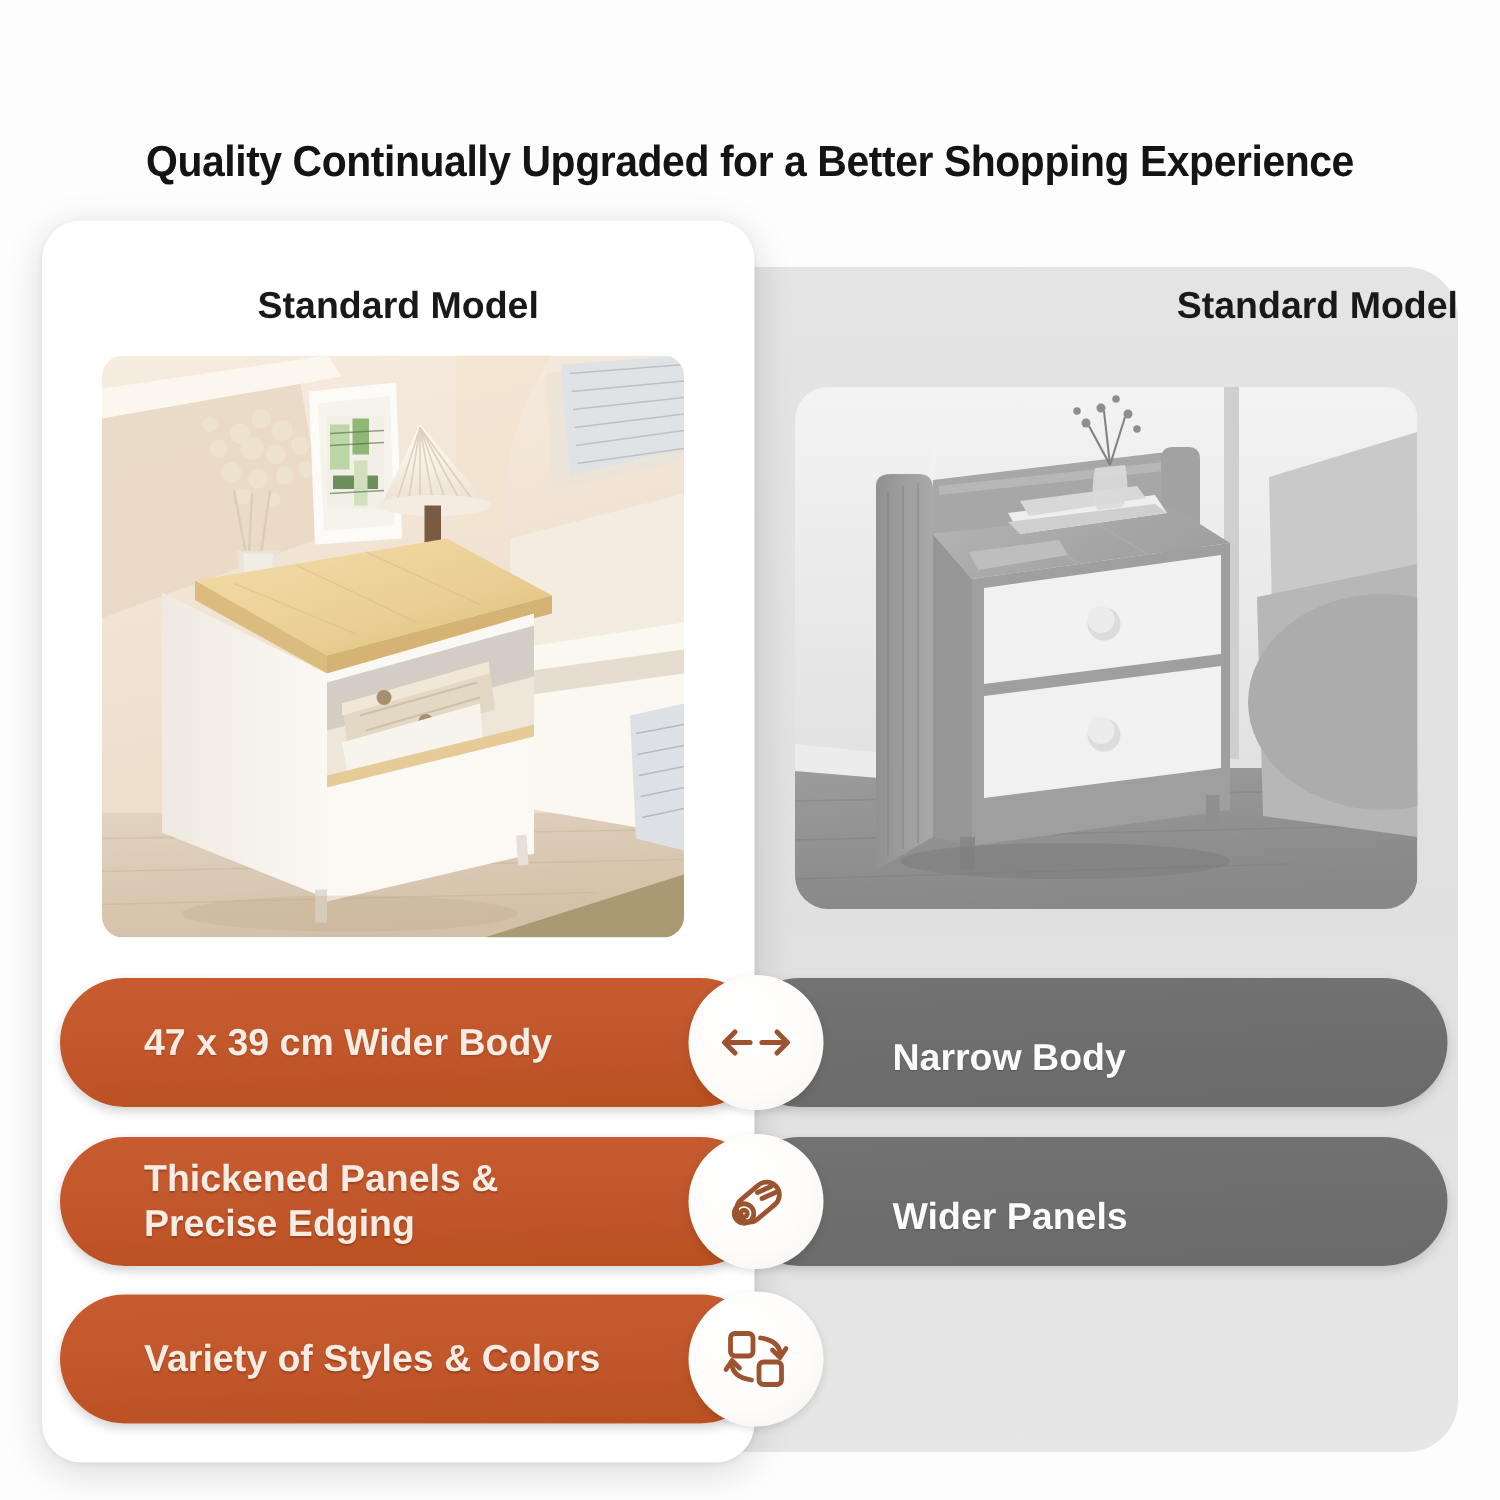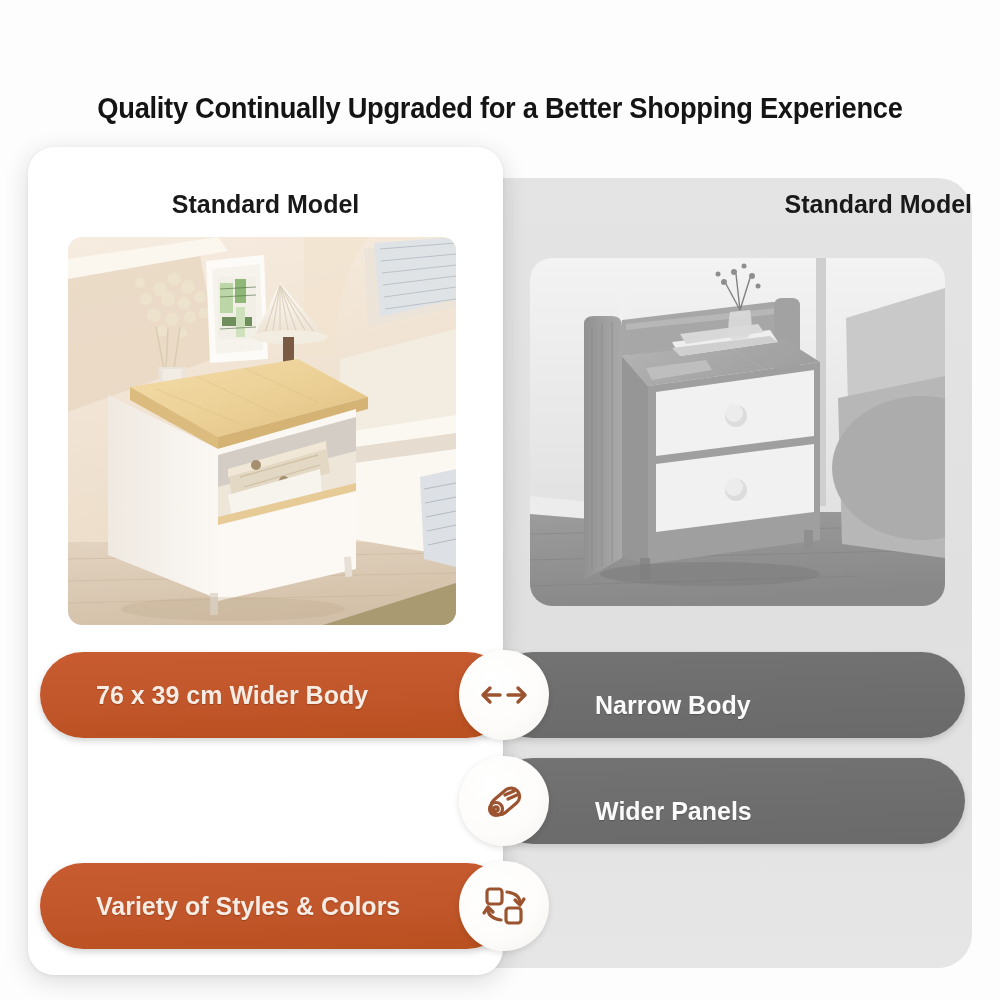--- a/index.html
+++ b/index.html
@@ -373,7 +373,7 @@
   <div class="row row-1">
     <div class="pill pill-left">
       <div class="ptext">
-        <span>76 x 39 cm Wider Body</span>
+        <span>47 x 39 cm Wider Body</span>
       </div>
     </div>
     <div class="pill pill-right">

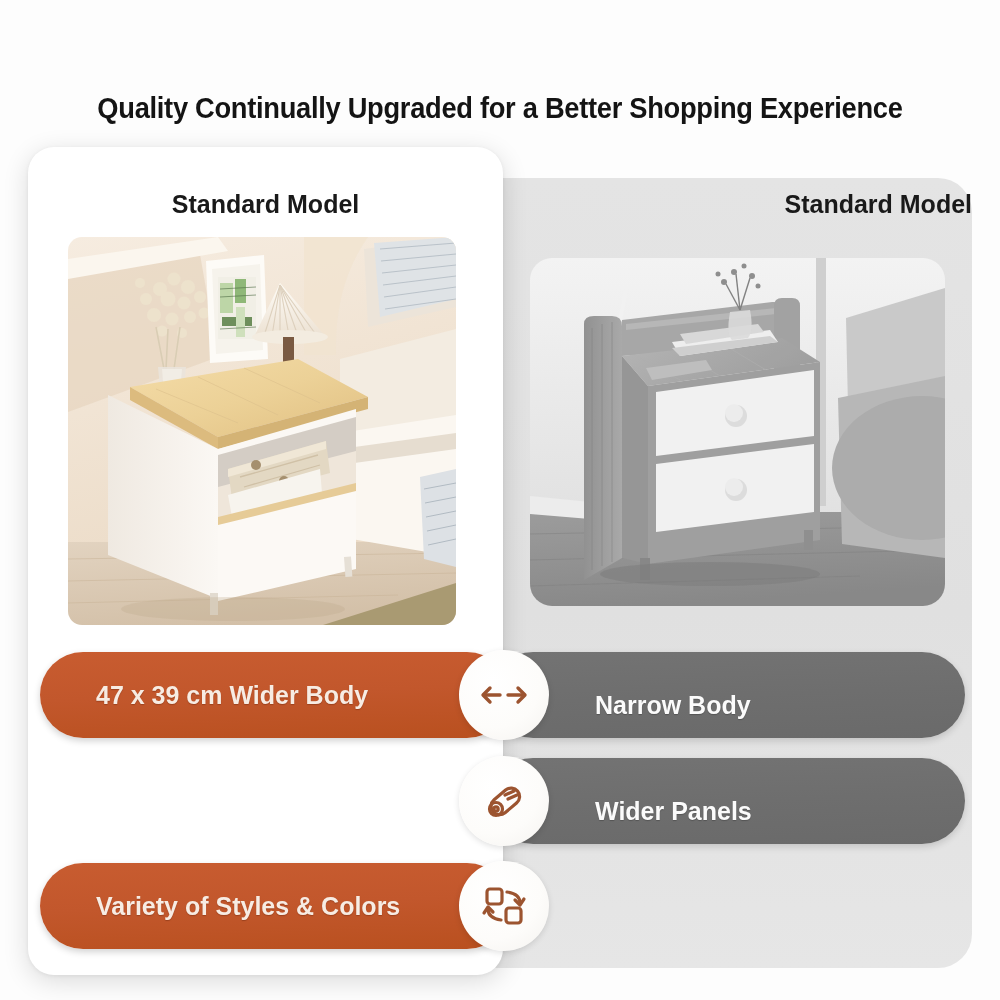--- a/index.html
+++ b/index.html
@@ -394,6 +394,12 @@
   </div>
 
   <div class="row row-2">
+    <div class="pill pill-left">
+      <div class="ptext">
+        <span class="l1">Thickened Panels &amp;</span>
+        <span class="l2">Precise Edging</span>
+      </div>
+    </div>
     <div class="pill pill-right">
       <div class="ptext">
         <span>Wider Panels</span>

